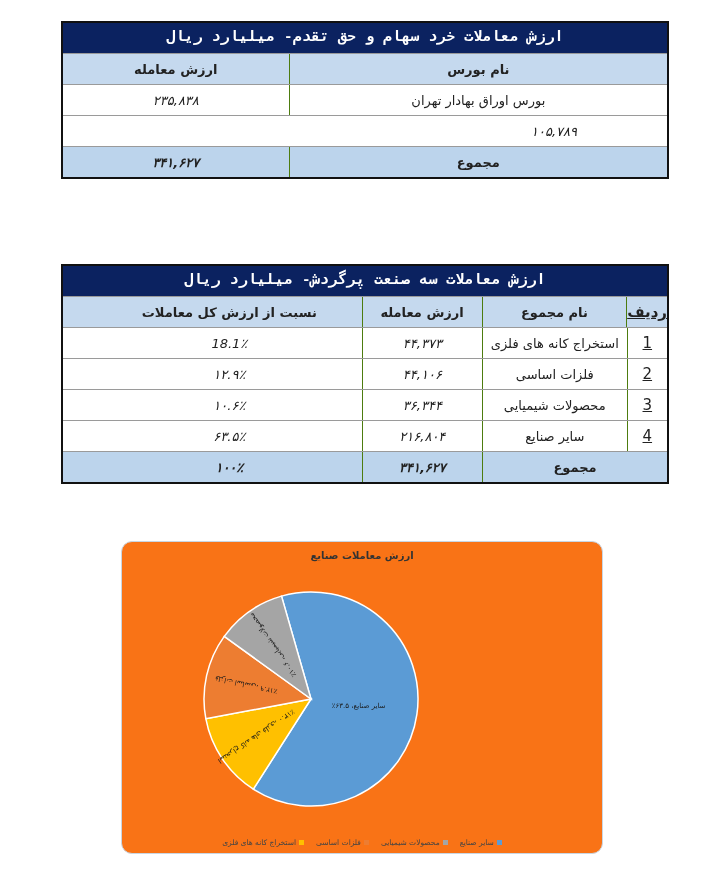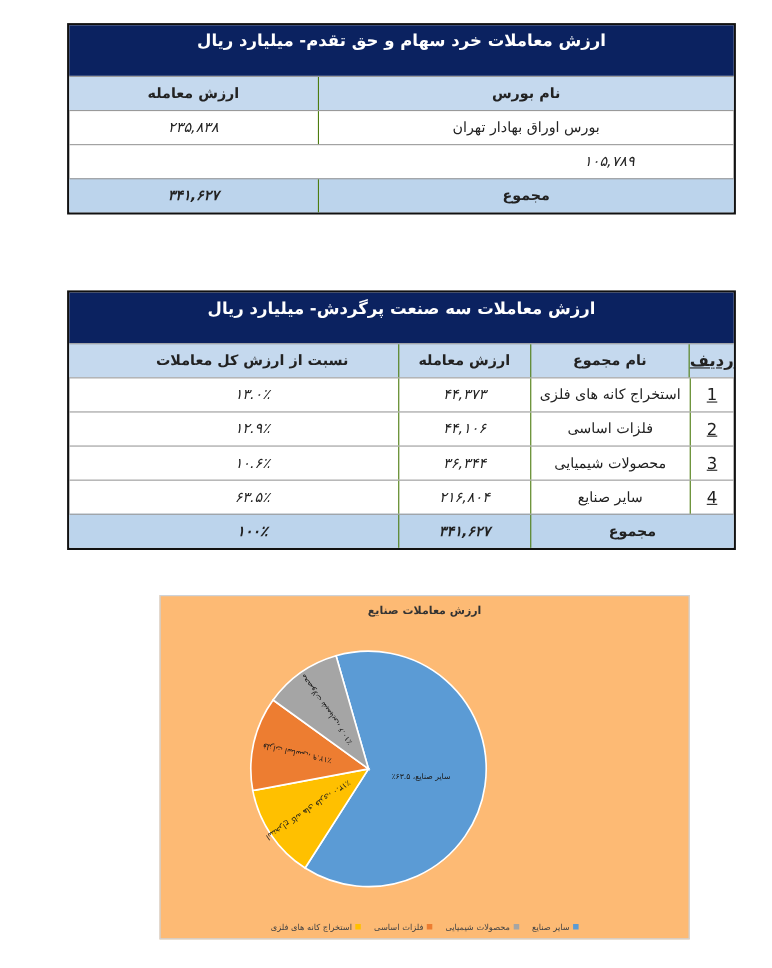--- a/index.html
+++ b/index.html
@@ -5,7 +5,7 @@
   html,body{margin:0;padding:0;background:#ffffff;}
   body{width:702px;height:880px;position:relative;font-family:"DejaVu Sans","Liberation Sans",sans-serif;direction:rtl;overflow:hidden;}
   .tbl{position:absolute;border:2px solid #111;border-collapse:collapse;background:#fff;}
-  .tbl .title{background:#0b2260;color:#fff;font-weight:bold;font-size:15px;text-align:center;height:46px;line-height:29px;}
+  .tbl .title{background:#0b2260;color:#fff;font-weight:bold;font-size:15px;text-align:center;height:30px;line-height:29px;font-family:Liberation Mono, monospace;}
   .row{display:flex;flex-direction:row;border-top:1px solid #9a9a9a;}
   .cell{border-left:1px solid #4d7c0f;text-align:center;font-size:13px;color:#222;display:flex;align-items:center;justify-content:center;}
   .cell:last-child{border-left:none;}

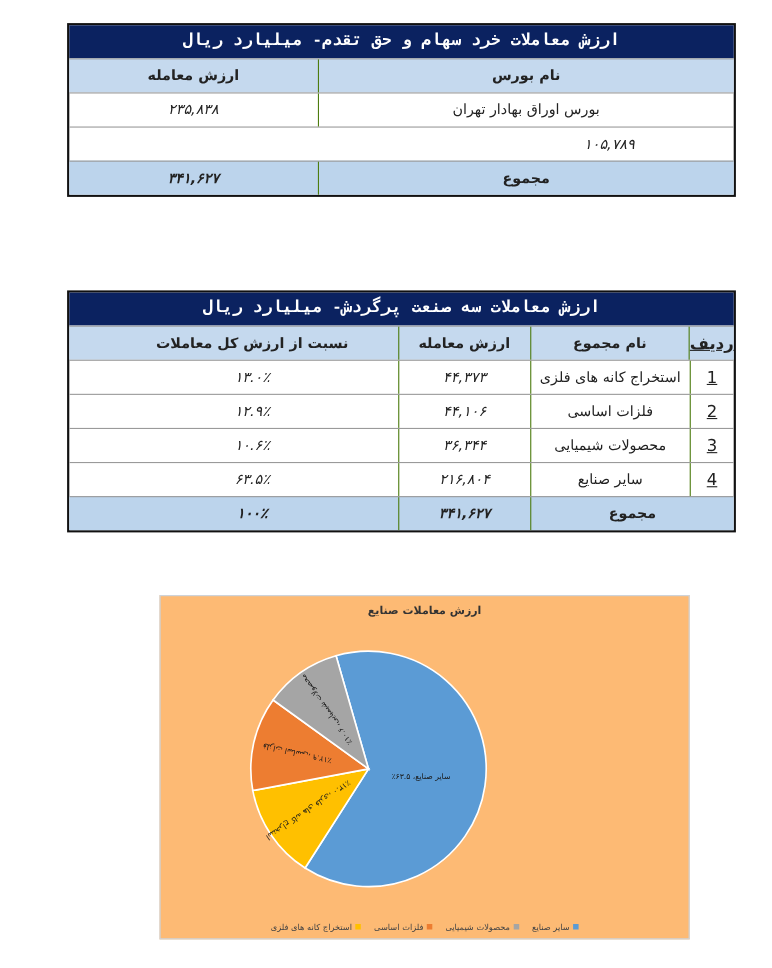--- a/index.html
+++ b/index.html
@@ -64,7 +64,7 @@
     <div class="cell c-idx">1</div>
     <div class="cell c-name">استخراج کانه های فلزی</div>
     <div class="cell c-val num">۴۴,۳۷۳</div>
-    <div class="cell c-pct num">۱۳.۰٪</div>
+    <div class="cell c-pct num">18.1٪</div>
   </div>
   <div class="row">
     <div class="cell c-idx">2</div>

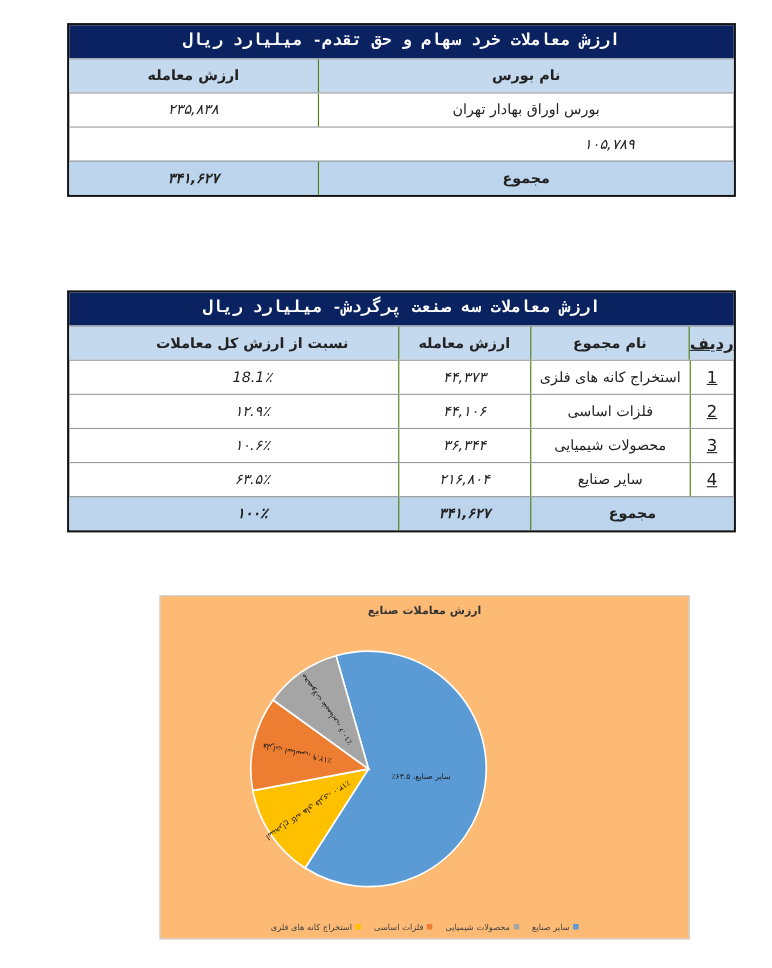--- a/index.html
+++ b/index.html
@@ -23,7 +23,7 @@
   #t2 .c-val{width:127px;}
   #t2 .c-pct{width:282px;padding-left:34px;}
   #t2 .tot .c-merge{width:196px;}
-  .chart-box{position:absolute;left:121px;top:541px;width:480px;height:311px;border:1px solid #c9d6e3;border-radius:0;background:#fdba74;margin-left:24px;}
+  .chart-box{position:absolute;left:121px;top:541px;width:480px;height:311px;border:1px solid #c9d6e3;border-radius:11px;background:#f97316;}
   .chart-title{position:absolute;top:8px;left:0;width:100%;text-align:center;font-size:10px;font-weight:bold;color:#333;}
   .chart-svg{position:absolute;left:0;top:0;}
   .legend{position:absolute;bottom:6px;left:0;width:100%;display:flex;justify-content:center;gap:12px;font-size:7.5px;color:#444;direction:rtl;}

